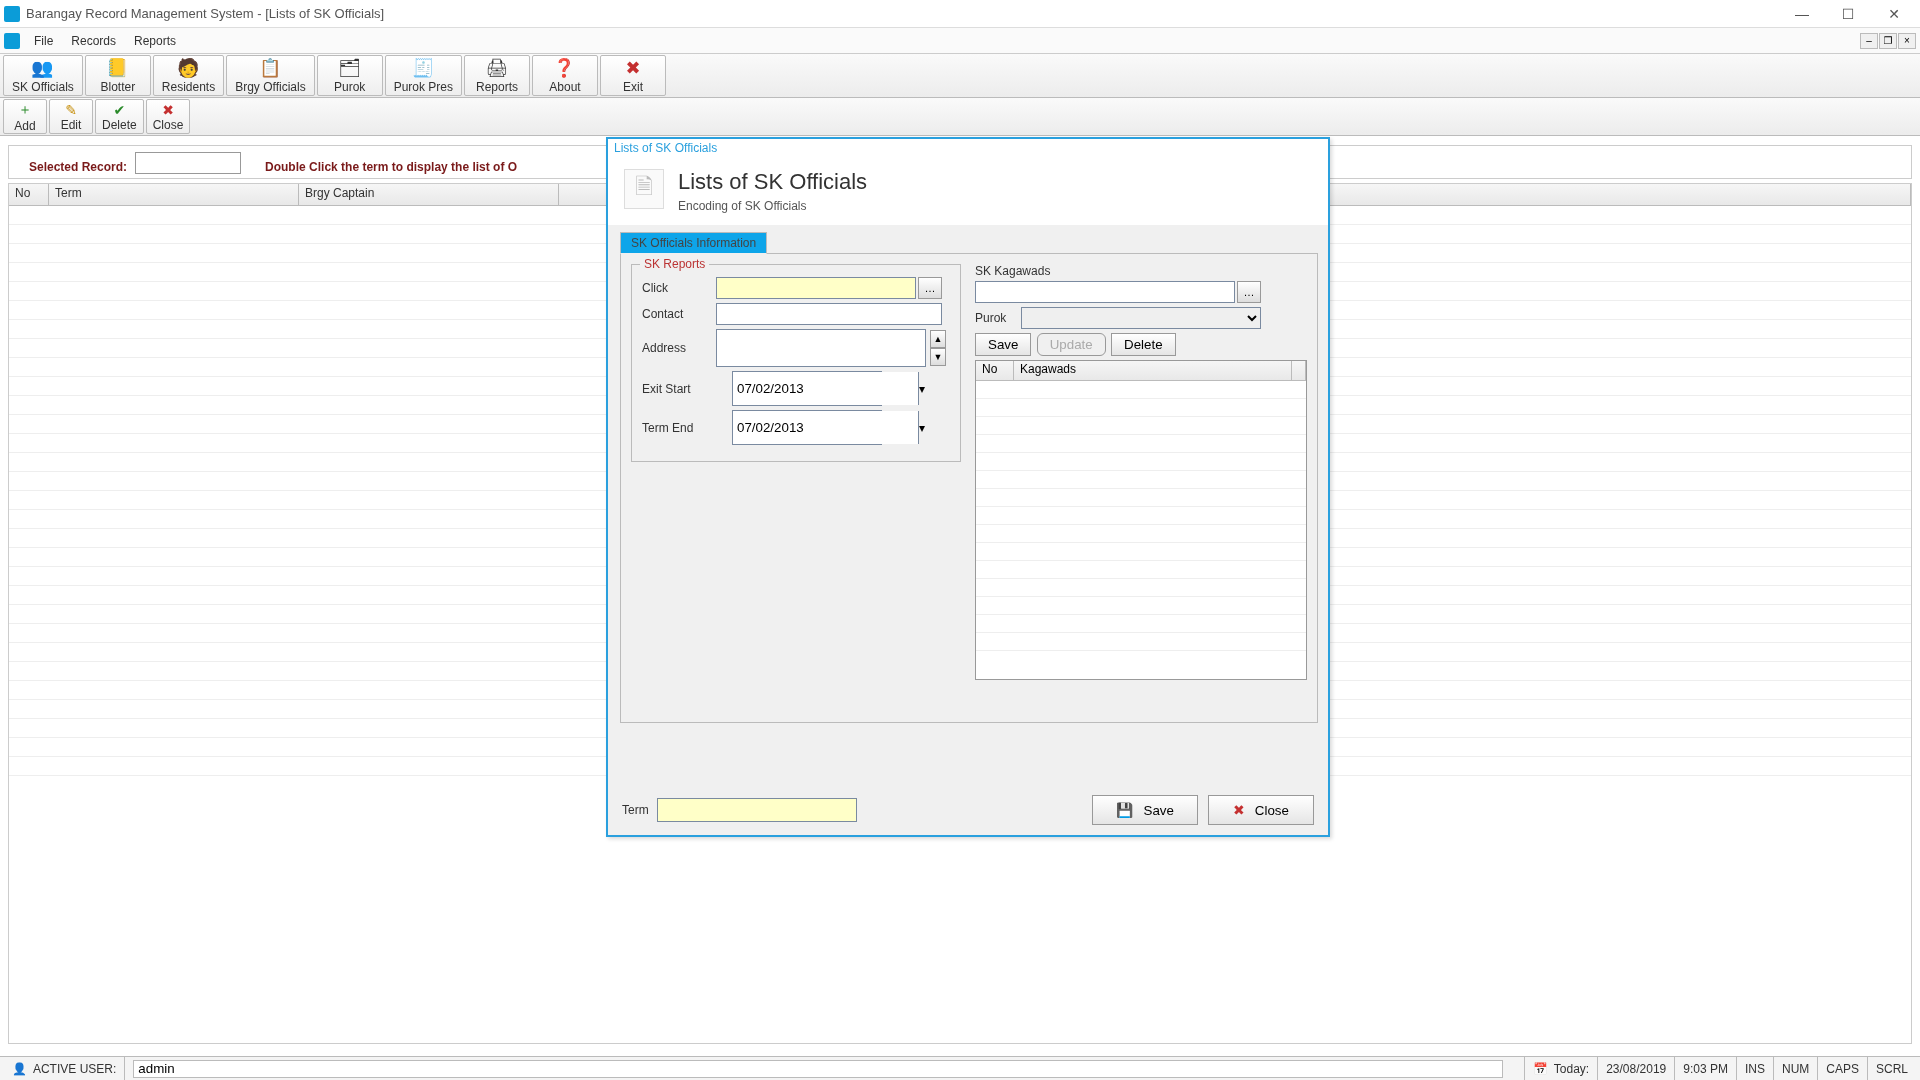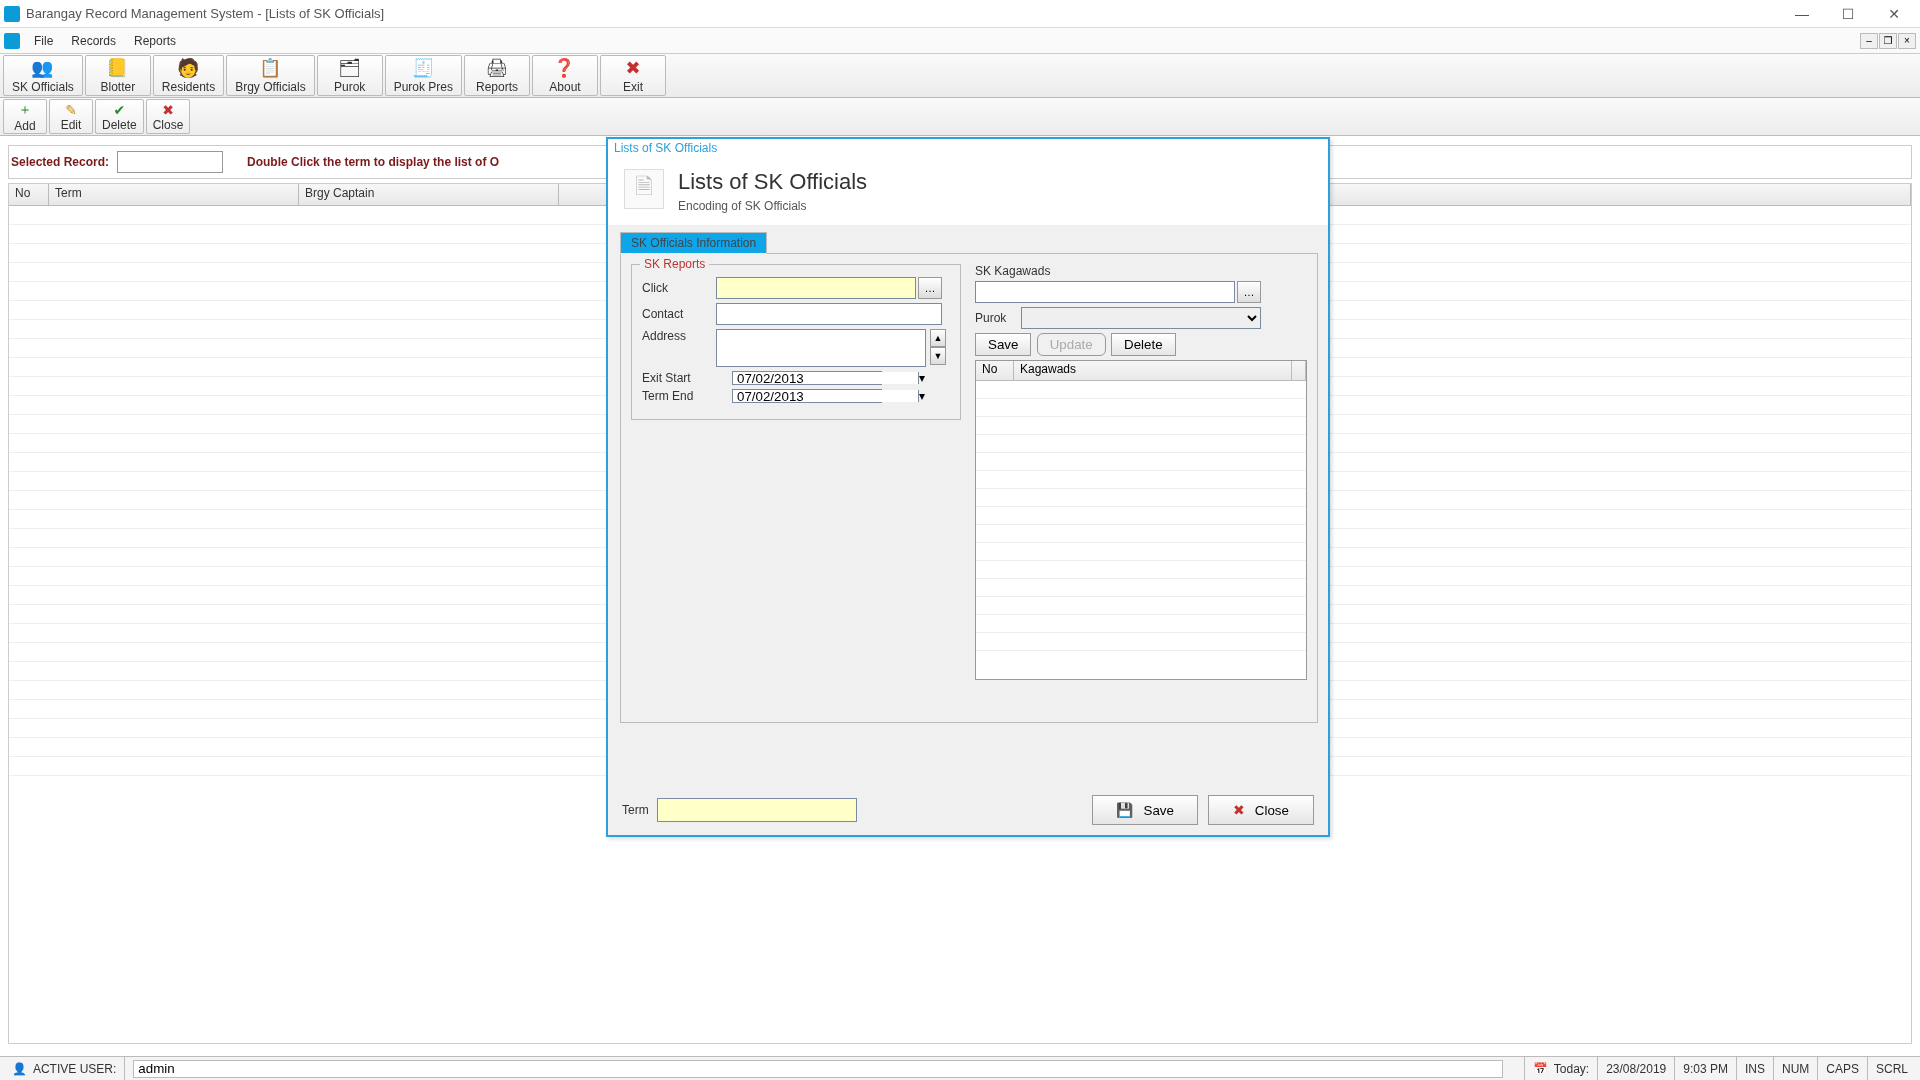--- a/index.html
+++ b/index.html
@@ -79,9 +79,9 @@
   border-top:1px solid #fff;
 }
 .selected-bar {
-  display:flex; align-items:center;
+  display:flex; align-items:flex-end;
   gap: 8px;
-  padding: 4px 2px;
+  padding: 4px 20px;
   margin: 8px 8px 0 8px;
   border: 1px solid #ccc;
   height: 34px;

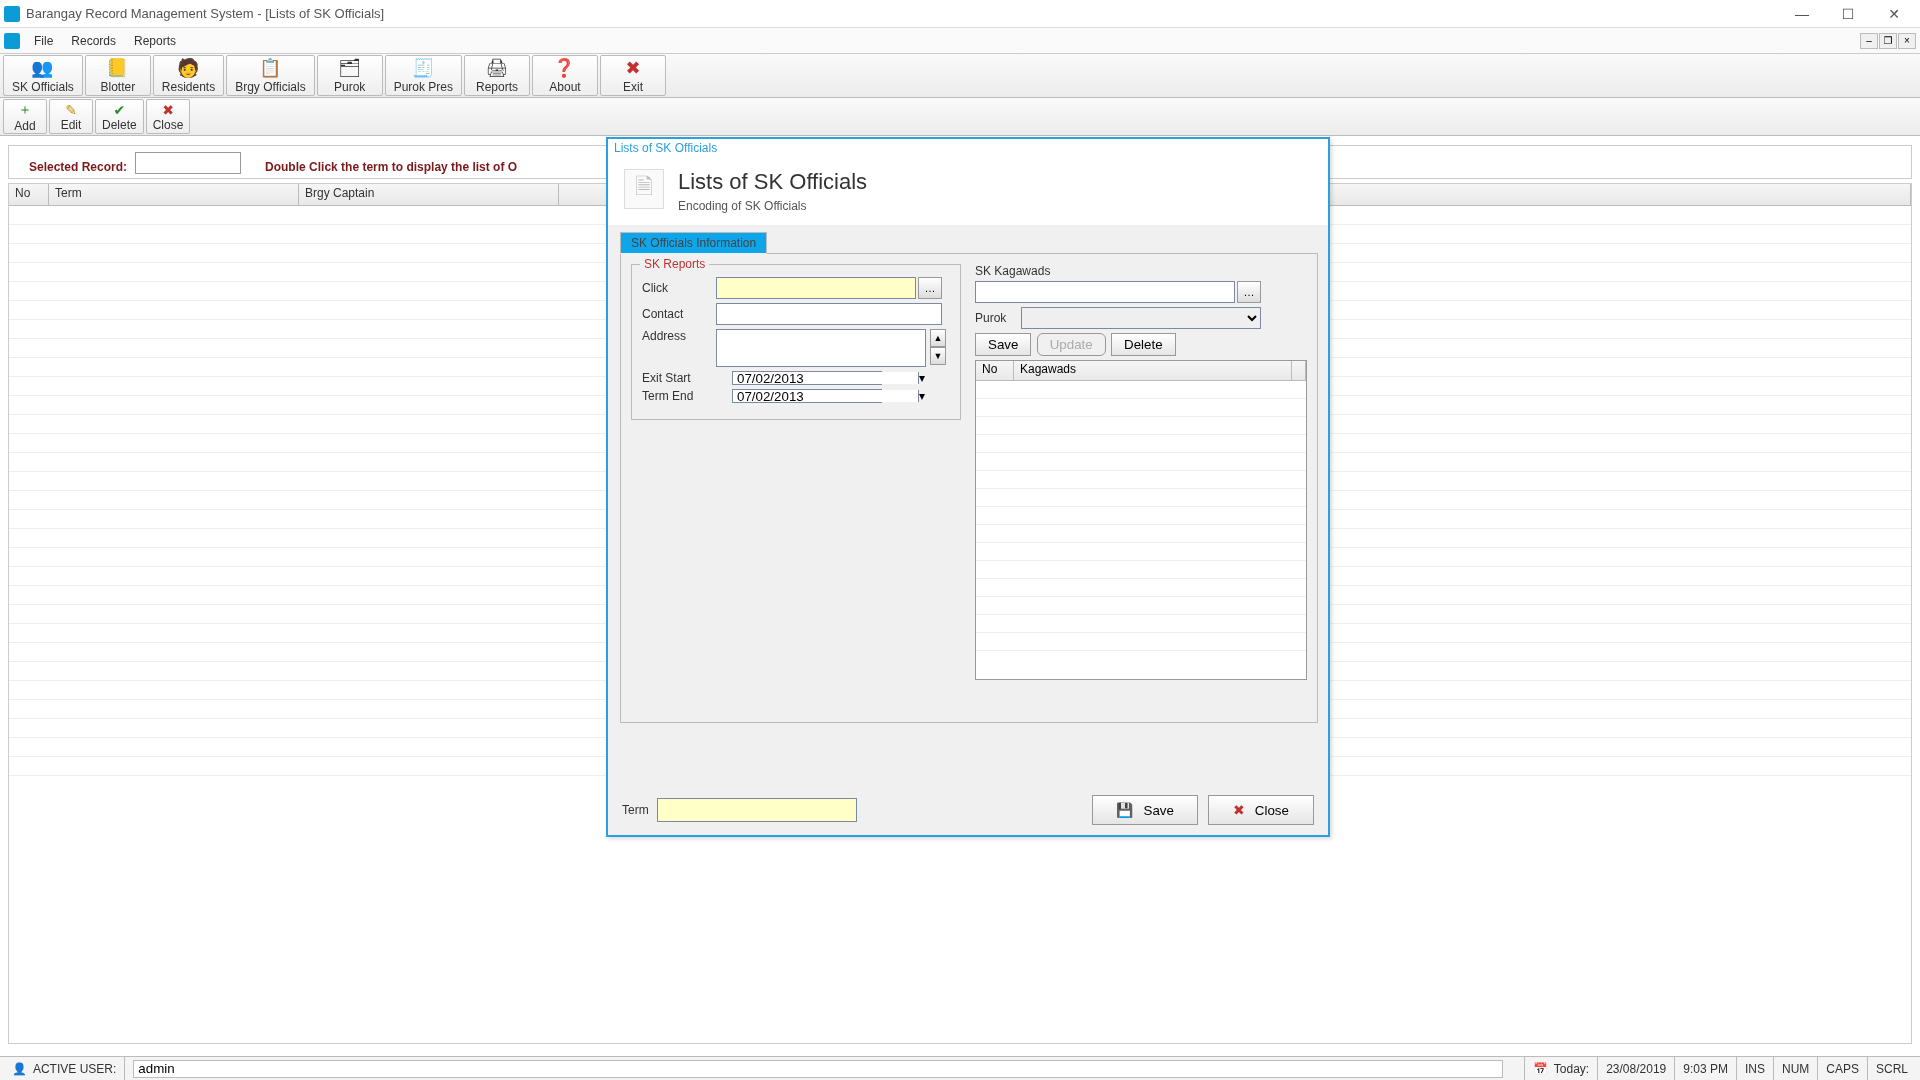--- a/index.html
+++ b/index.html
@@ -309,7 +309,7 @@
               <label>Contact</label>
               <input class="txt" style="width: 226px;" value="">
             </div>
-            <div class="frow" style="align-items:flex-start">
+            <div class="frow" style="align-items:center">
               <label>Address</label>
               <textarea style="width: 210px; height: 38px; resize: none;"></textarea>
               <div style="display:flex;flex-direction:column;margin-left:2px">

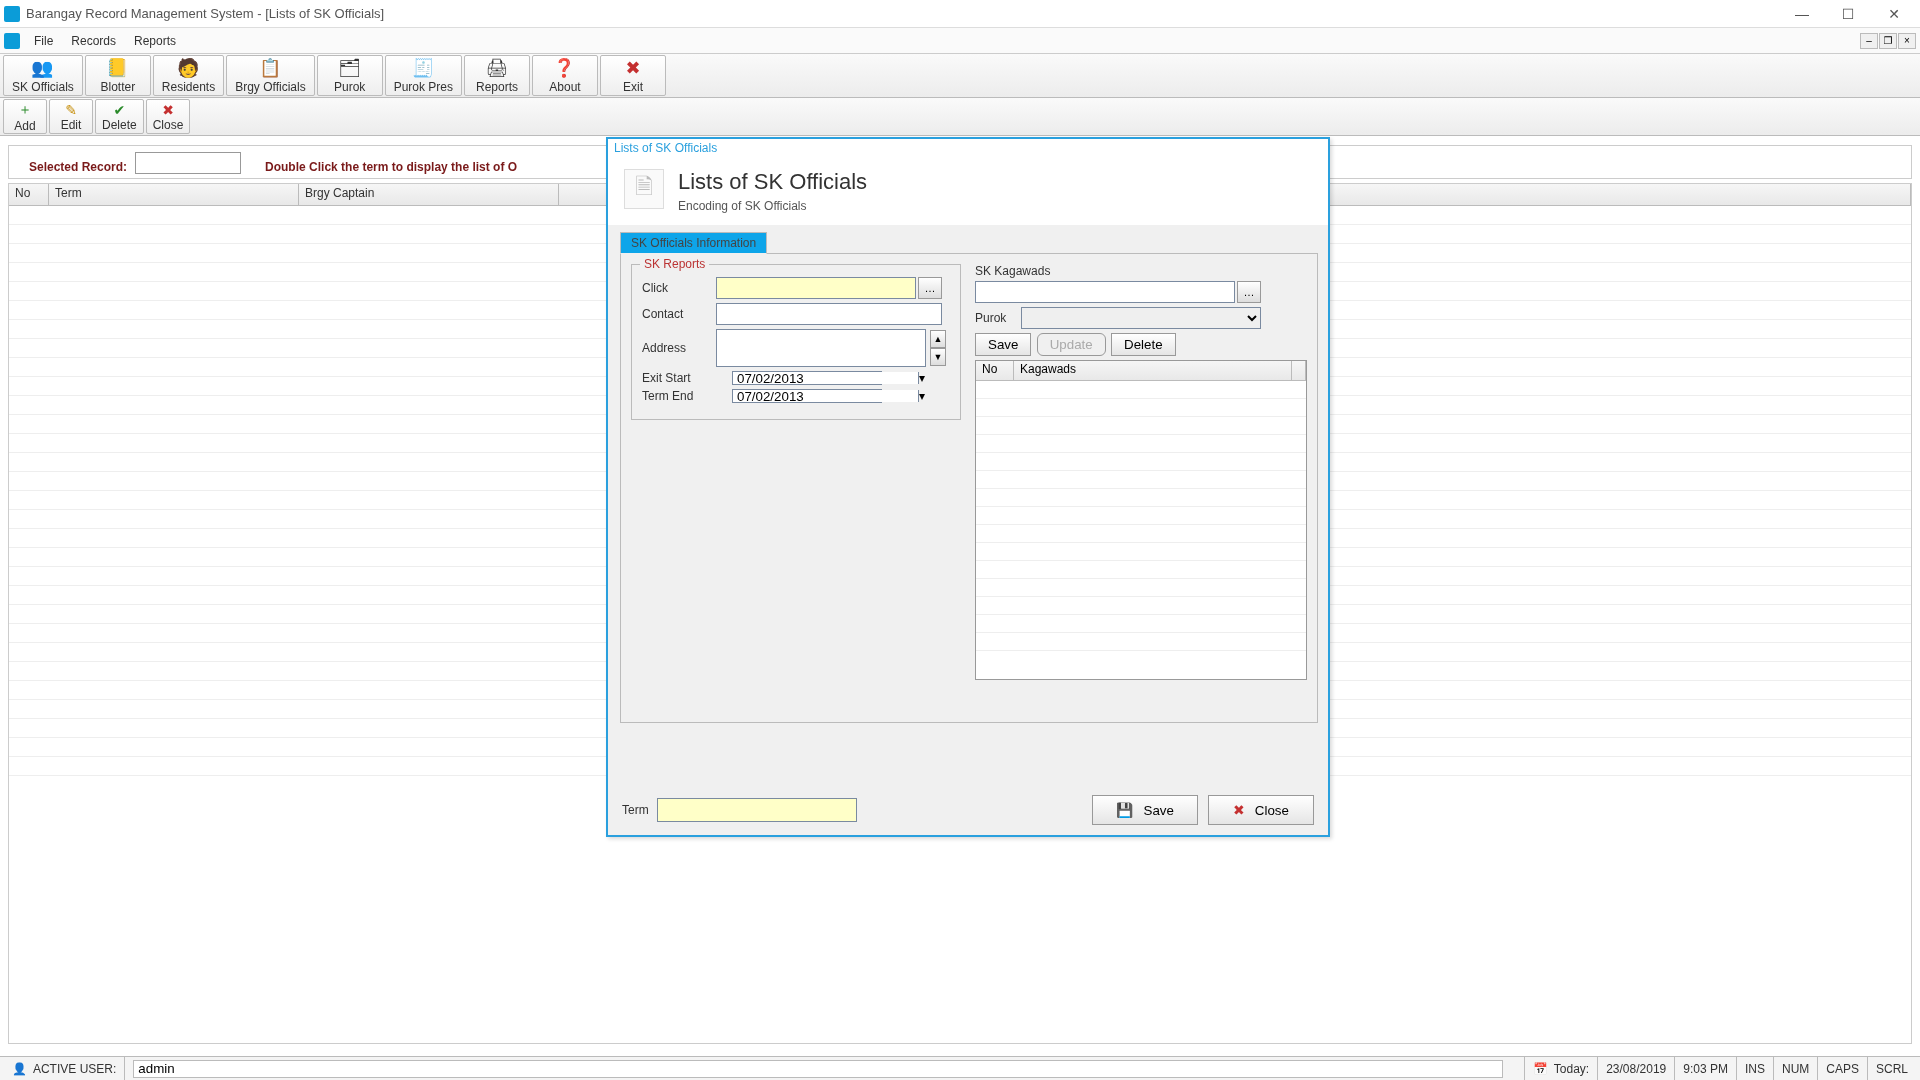--- a/index.html
+++ b/index.html
@@ -124,7 +124,7 @@
 .frow input.txt, .frow select, .frow textarea { border:1px solid #7a8aa0; height:22px; padding:2px 4px; font-family:inherit;}
 .frow input.txt.highlight { background:#ffffc8;}
 .frow .minibtn { width:24px; height:22px; border:1px solid #999; background:linear-gradient(#fff,#ddd); margin-left:2px; font-size:11px;}
-.dateinput { display:flex; border:1px solid #7a8aa0; height:14px; width:150px;}
+.dateinput { display:flex; border:1px solid #7a8aa0; height:35px; width:150px;}
 .dateinput input { border:none; flex:1; padding:2px 4px;}
 .dateinput .dd { width:22px; border-left:1px solid #7a8aa0; display:flex;align-items:center;justify-content:center;}
 .cols { display:flex; gap:14px;}

